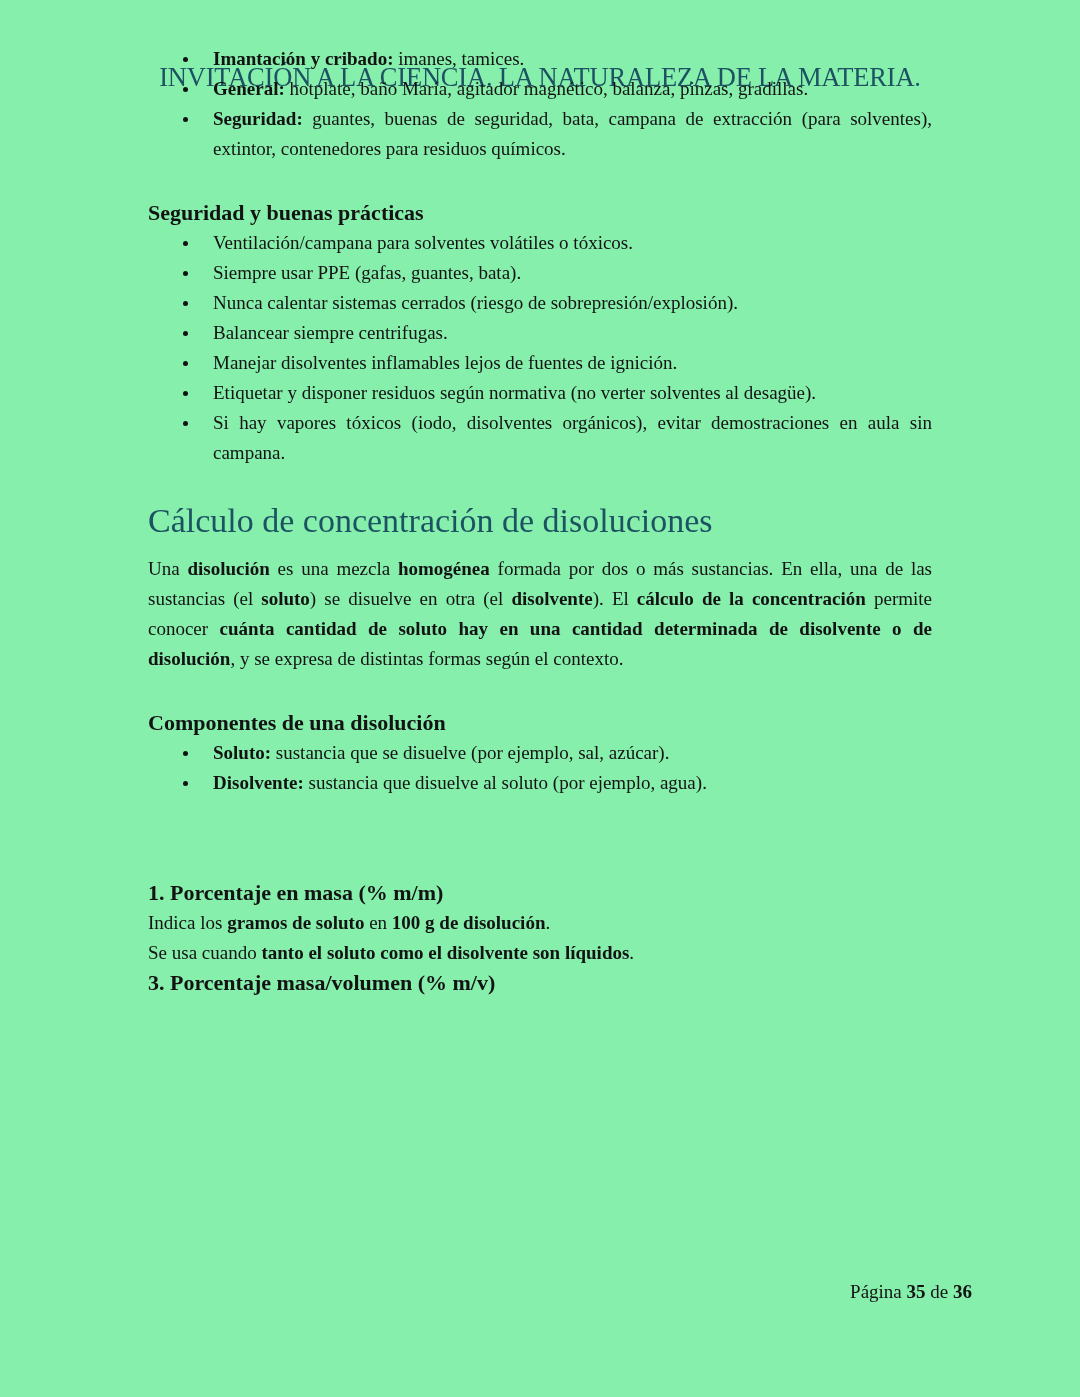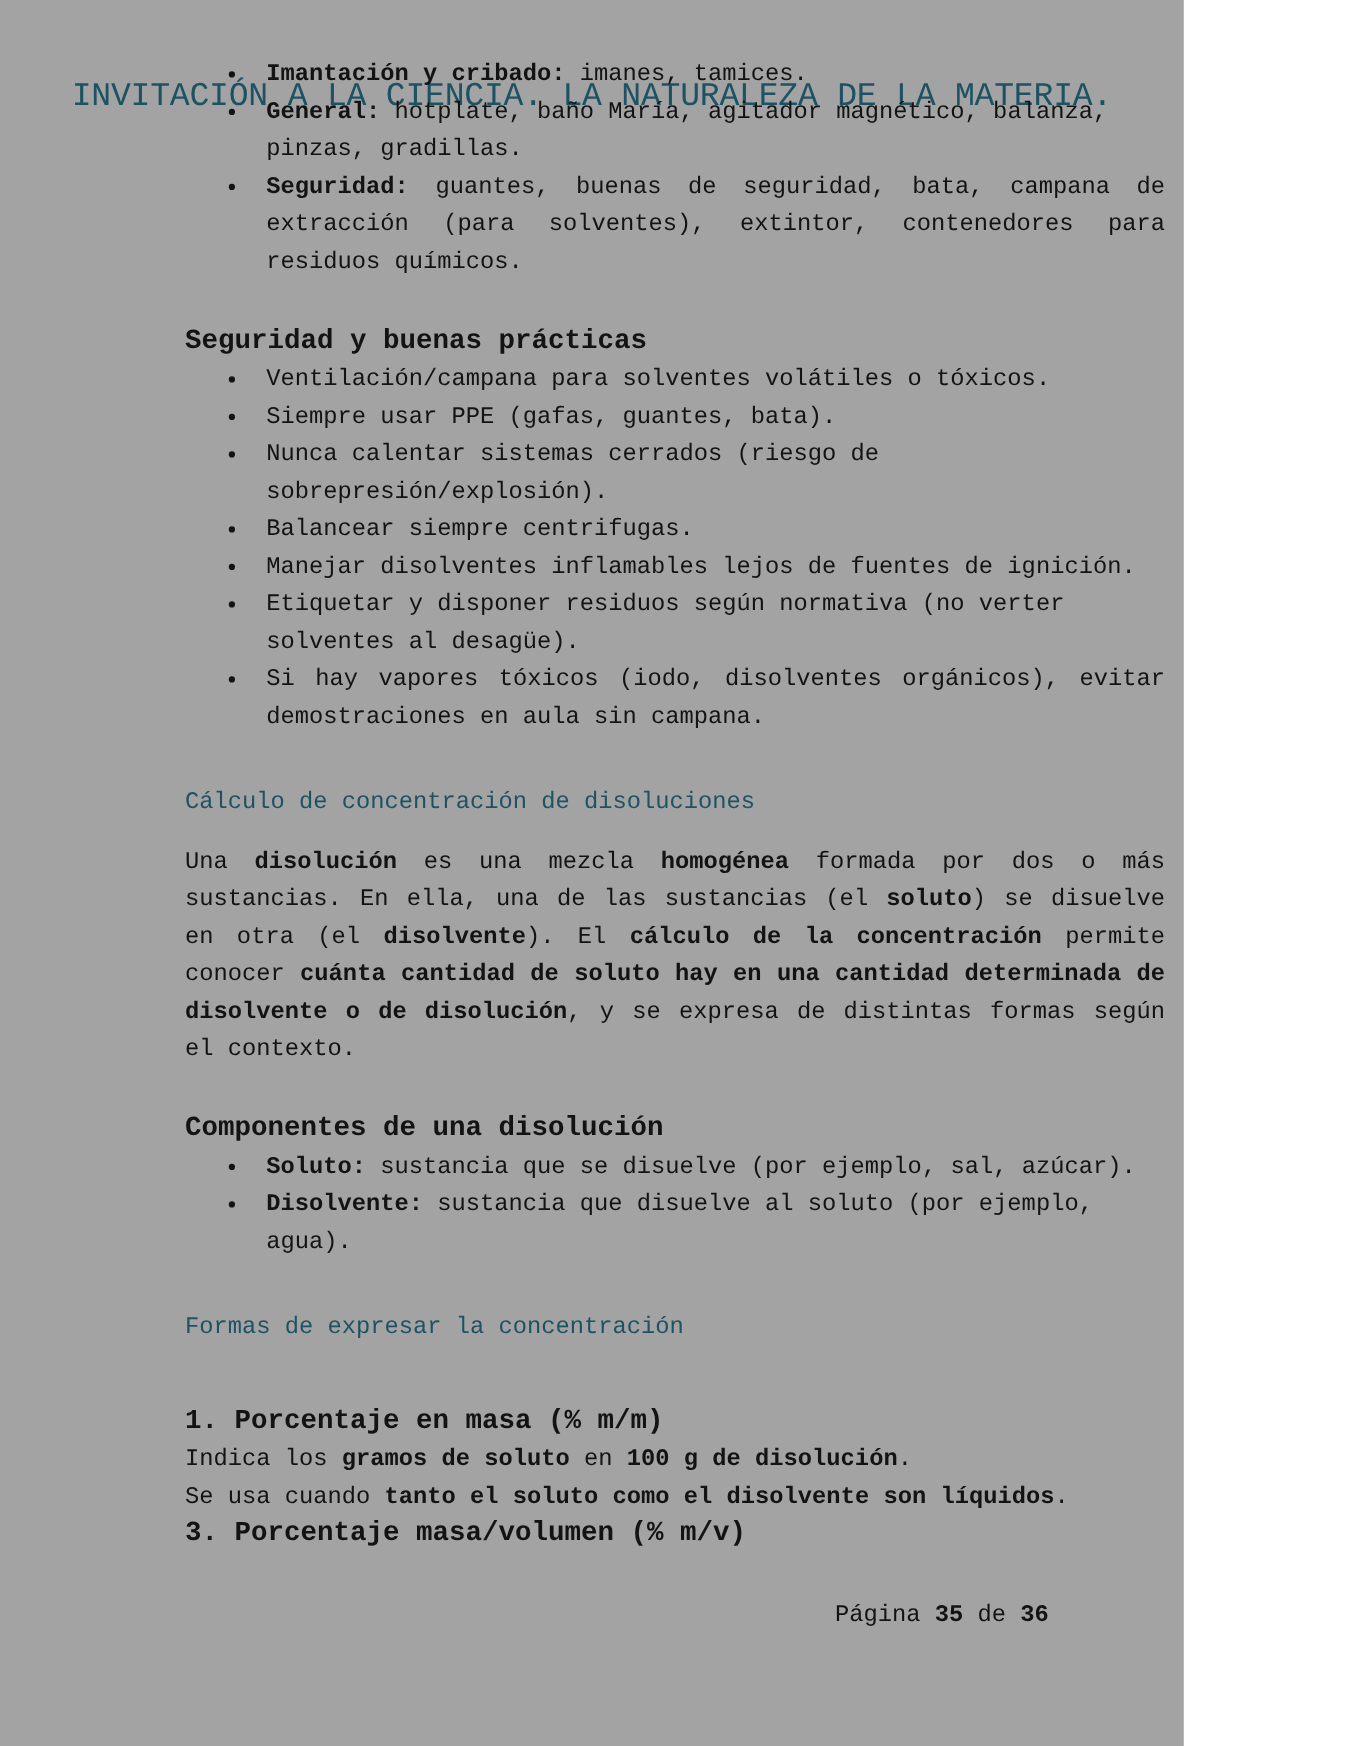--- a/index.html
+++ b/index.html
@@ -10,10 +10,10 @@
   }
   .page {
     position: relative;
-    width: 947px;
+    width: 1080px;
     height: 1397px;
-    background: #a3a3a3;
-    font-family: Liberation Mono, monospace;
+    background: #86efac;
+    font-family: Liberation Serif, serif;
     color: #111111;
     overflow: hidden;
     box-sizing: border-box;

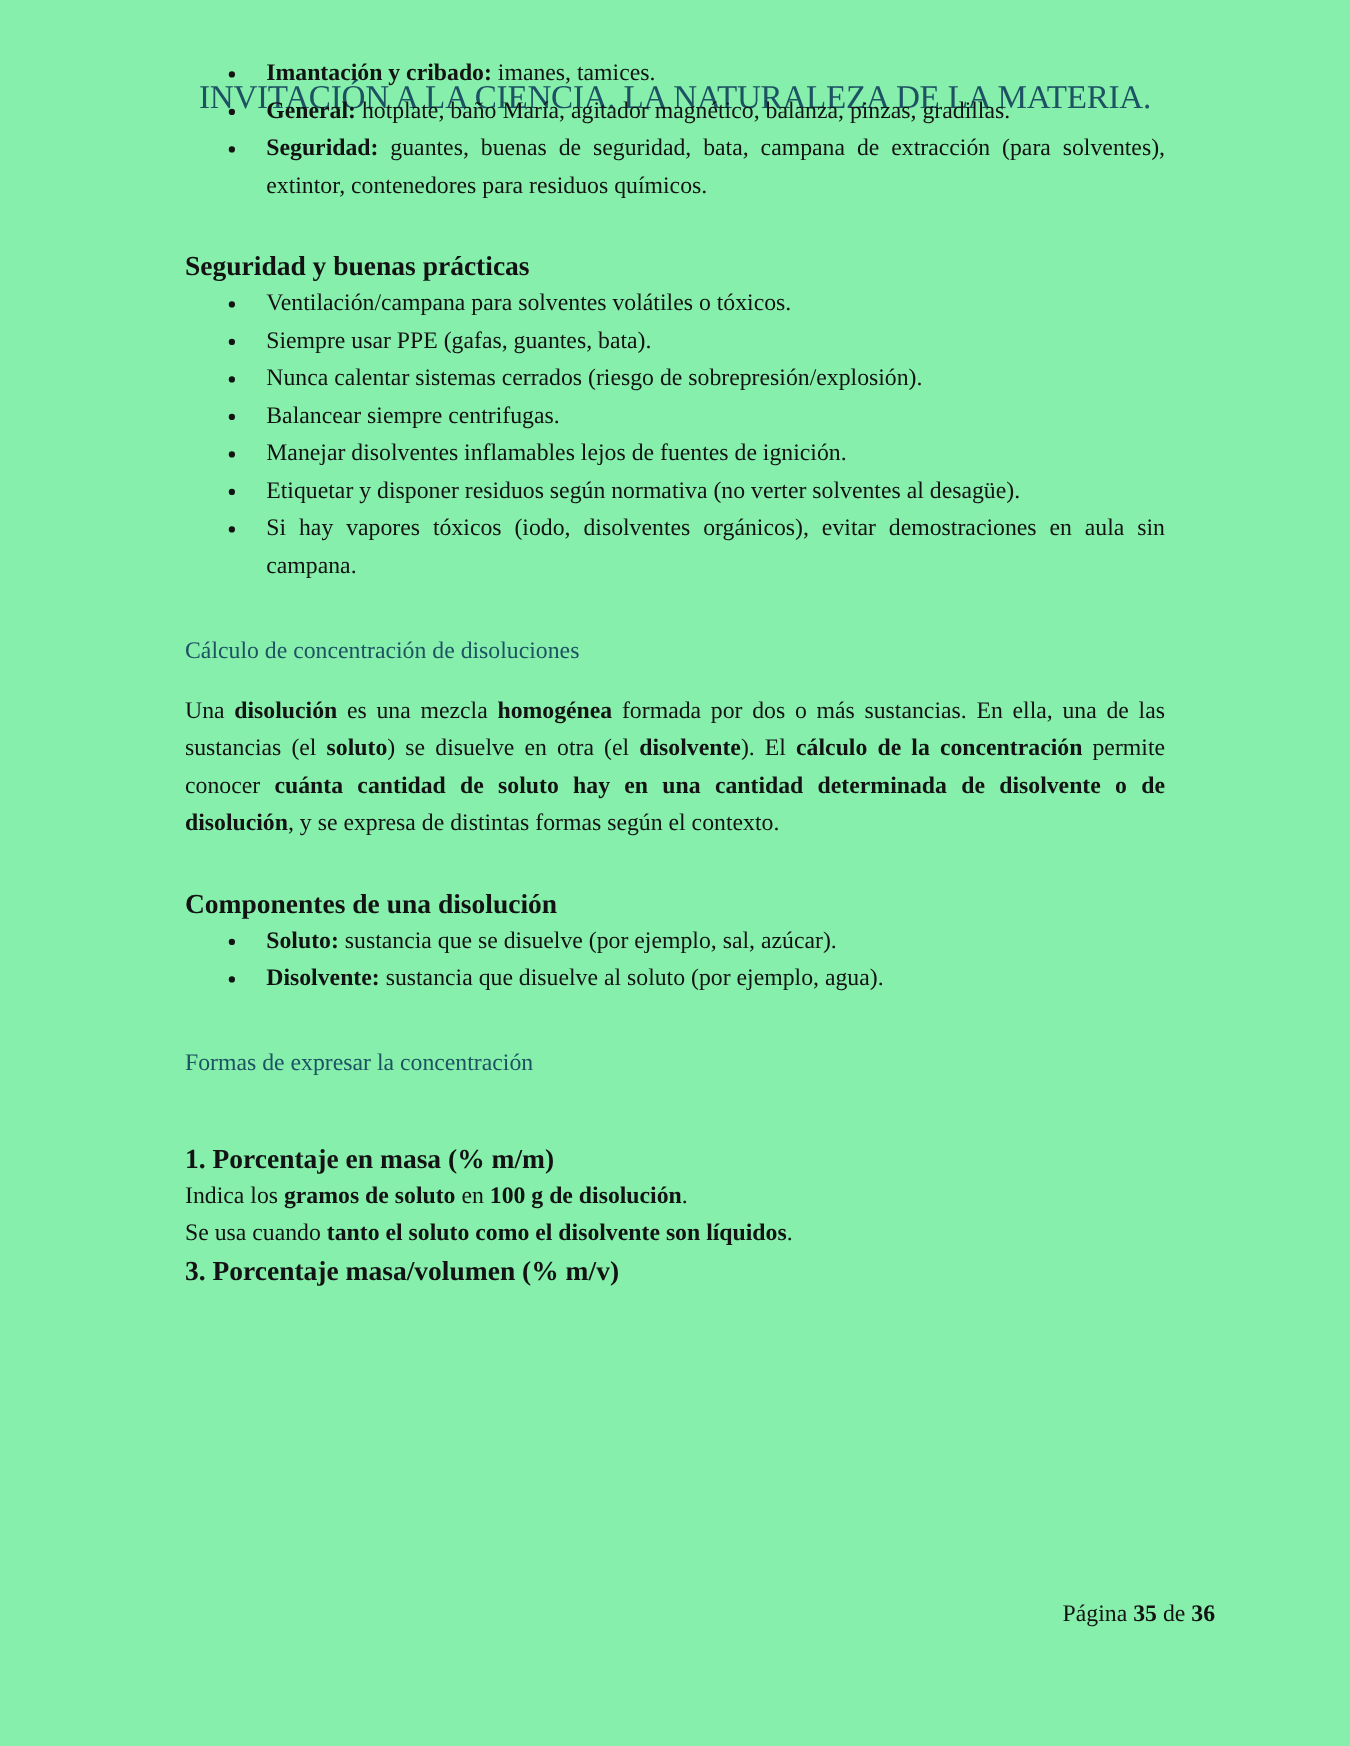--- a/index.html
+++ b/index.html
@@ -92,7 +92,7 @@
   
   .section-head {
     color: #1d5263;
-    font-size: 19px;
+    font-size: 34px;
     font-weight: 400;
     line-height: 34px;
     margin: 0;

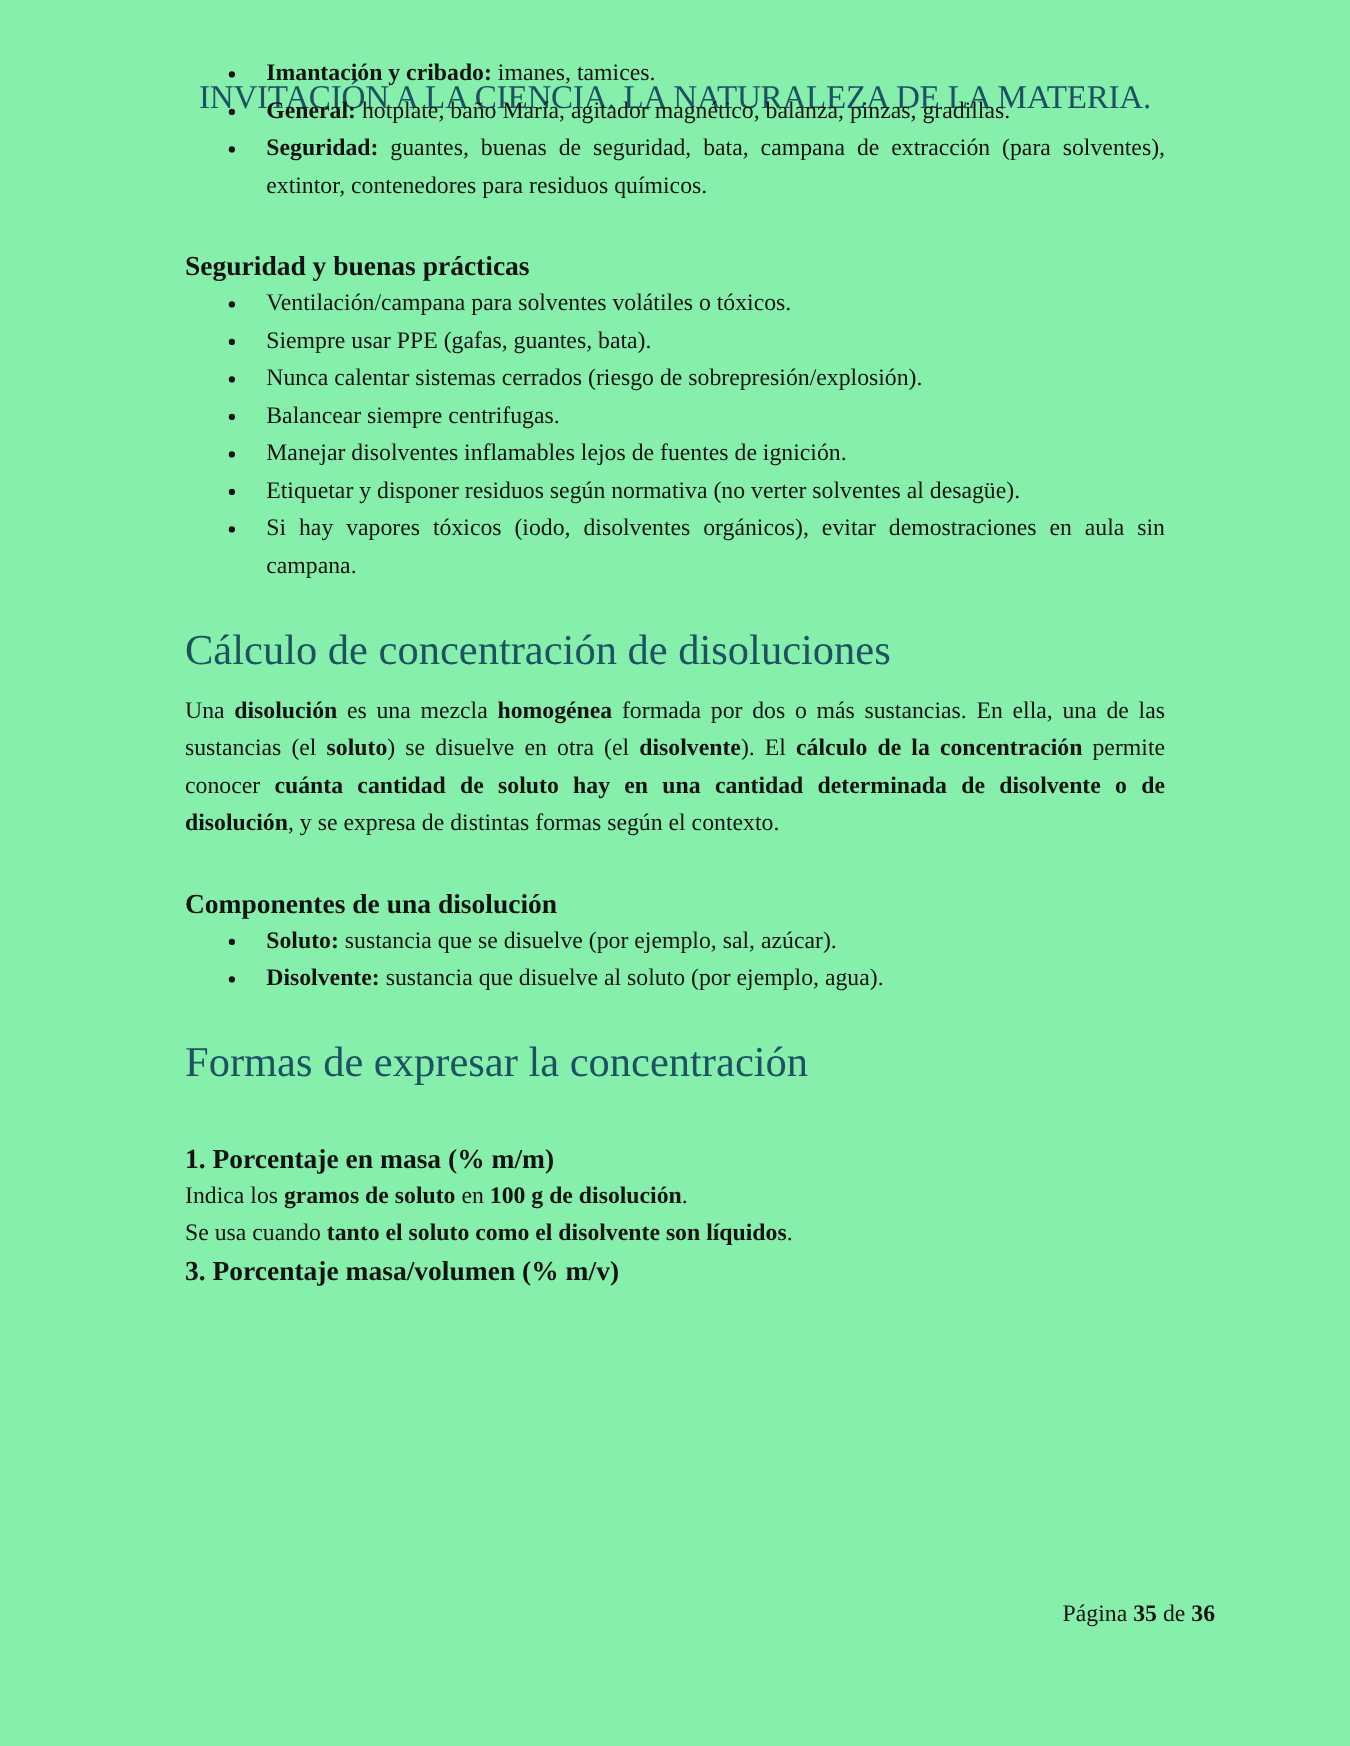--- a/index.html
+++ b/index.html
@@ -166,7 +166,6 @@
 
     <div class="sp-e"></div>
 
-    <h2 class="section-head">Formas de expresar la concentración</h2>
 
     <div class="sp-g"></div>
 

